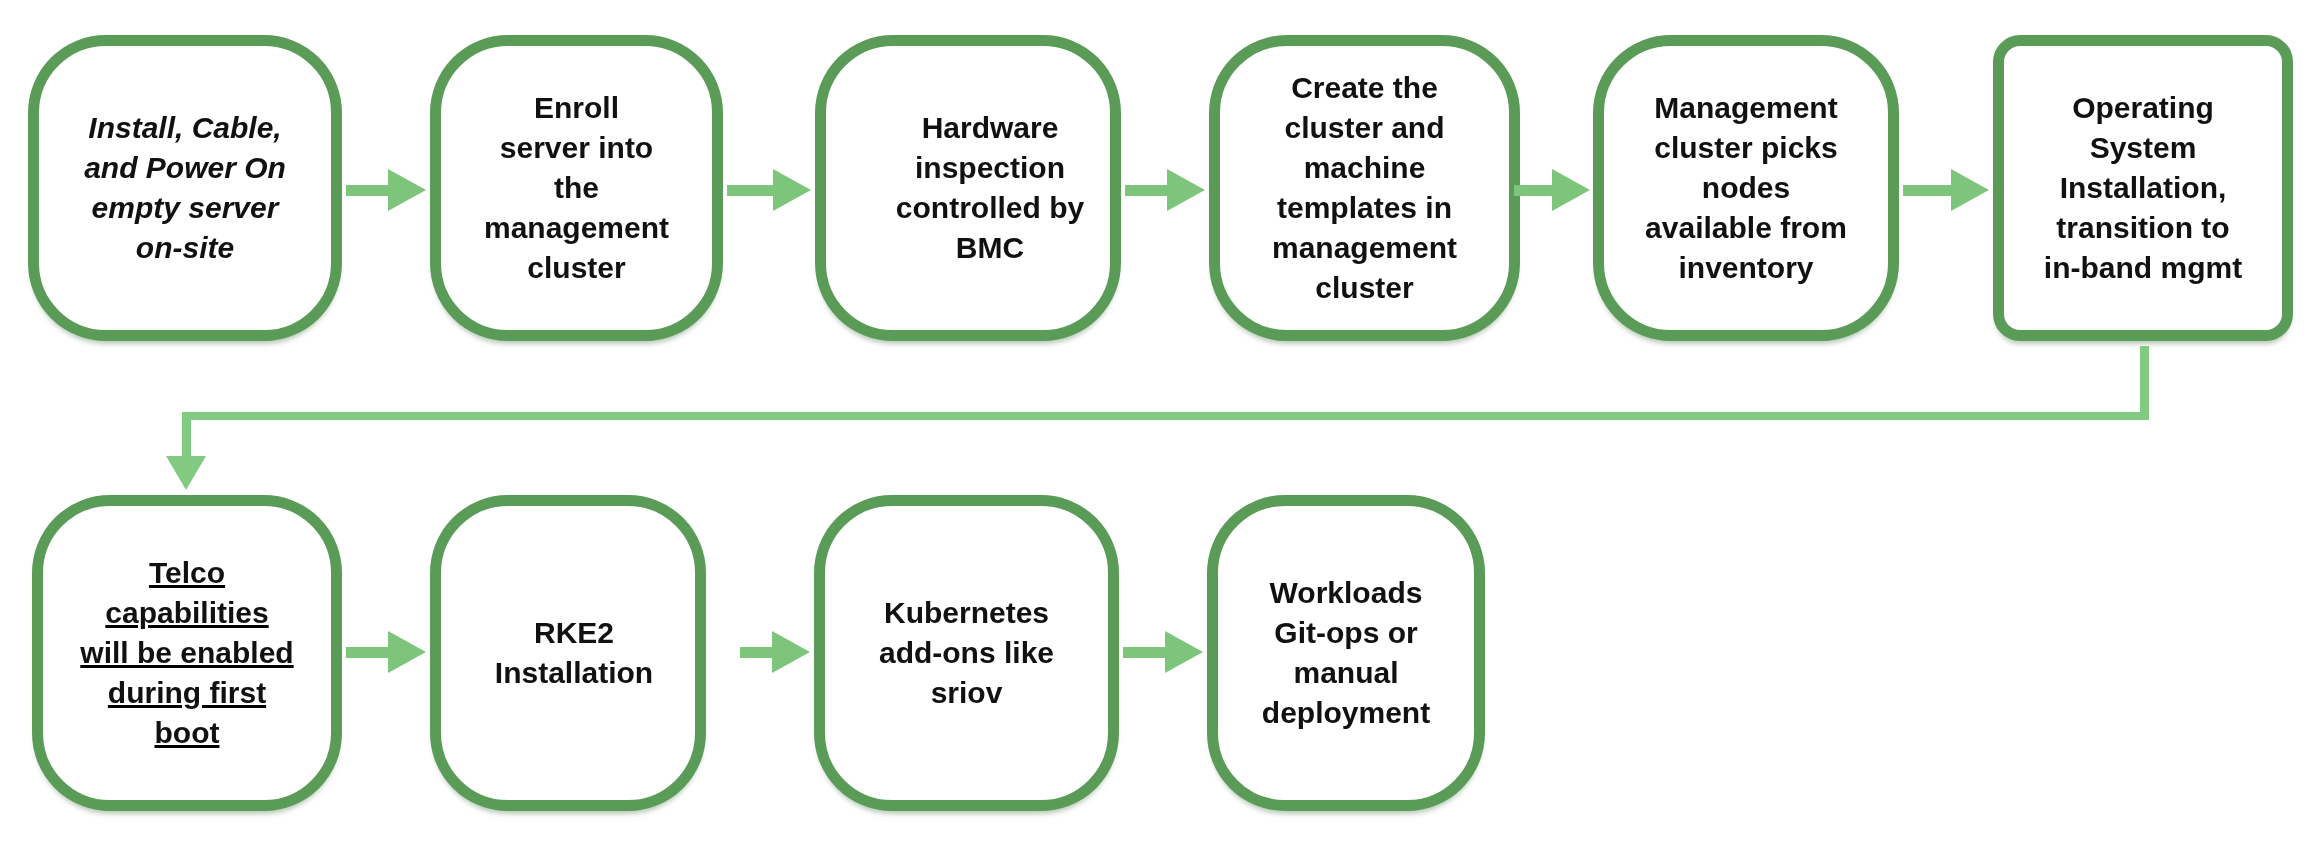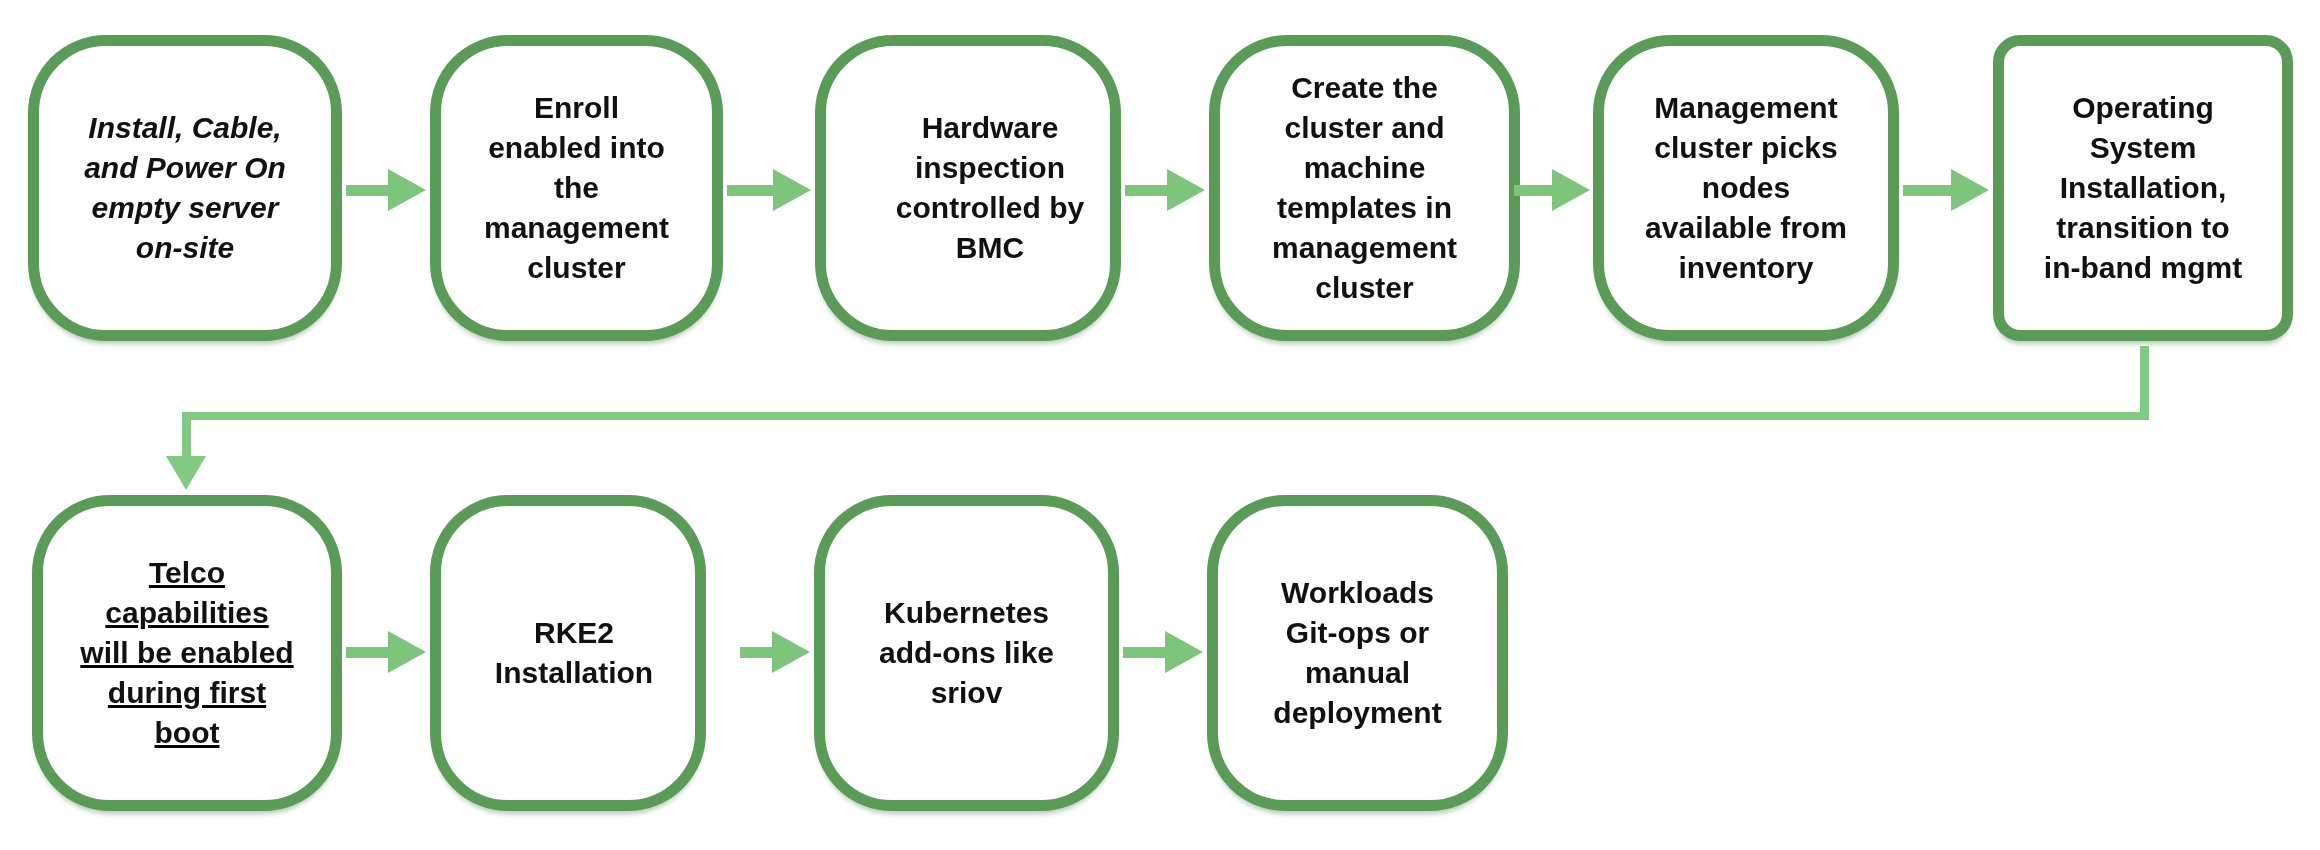--- a/index.html
+++ b/index.html
@@ -101,7 +101,7 @@
   </div>
   <div class="node r1 n2">
     <span class="label">Enroll
-enabled into
+server into
 the
 management
 cluster</span>

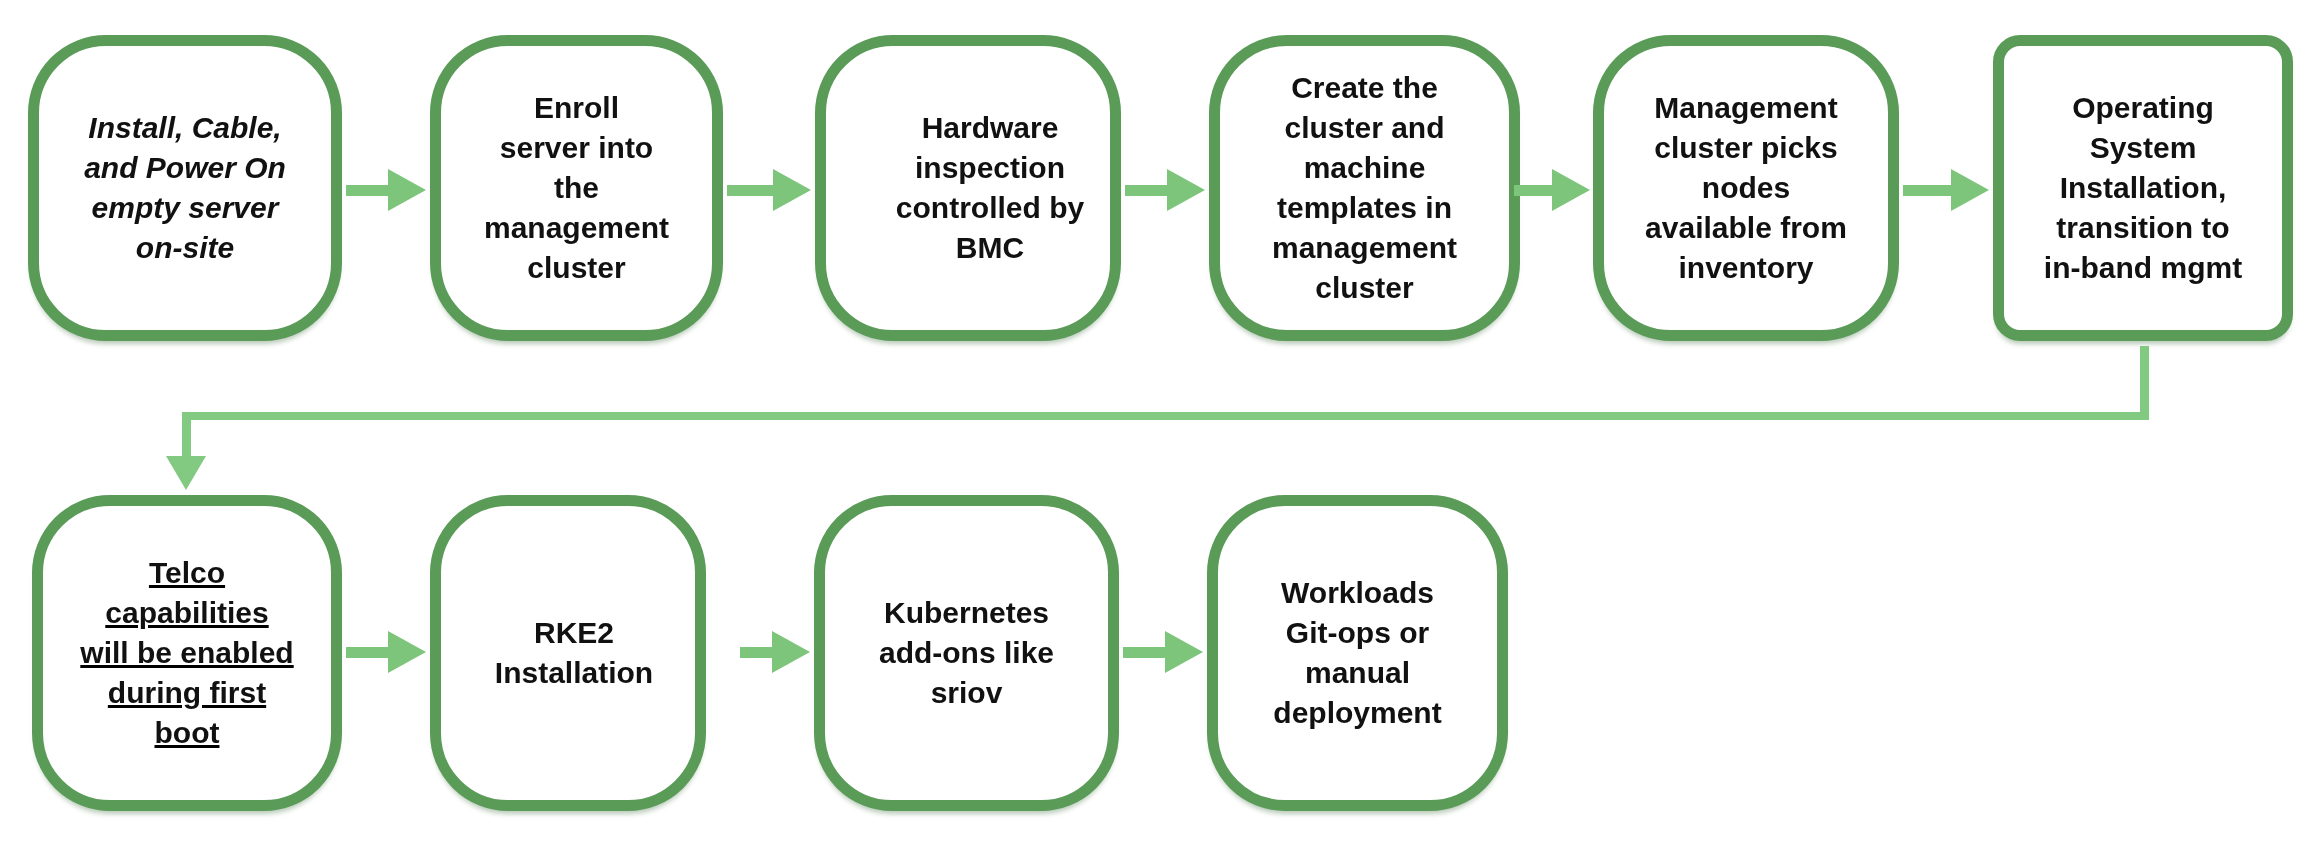--- a/index.html
+++ b/index.html
@@ -48,7 +48,7 @@
   .n7{left:32px;width:310px;text-decoration:underline;}
   .n8{left:430px;width:276px;padding-left:12px;}
   .n9{left:814px;width:305px;}
-  .n10{left:1207px;width:301px;}
+  .n10{left:1207px;width:278px;}
 
   
   .harrow{position:absolute;height:44px;}

